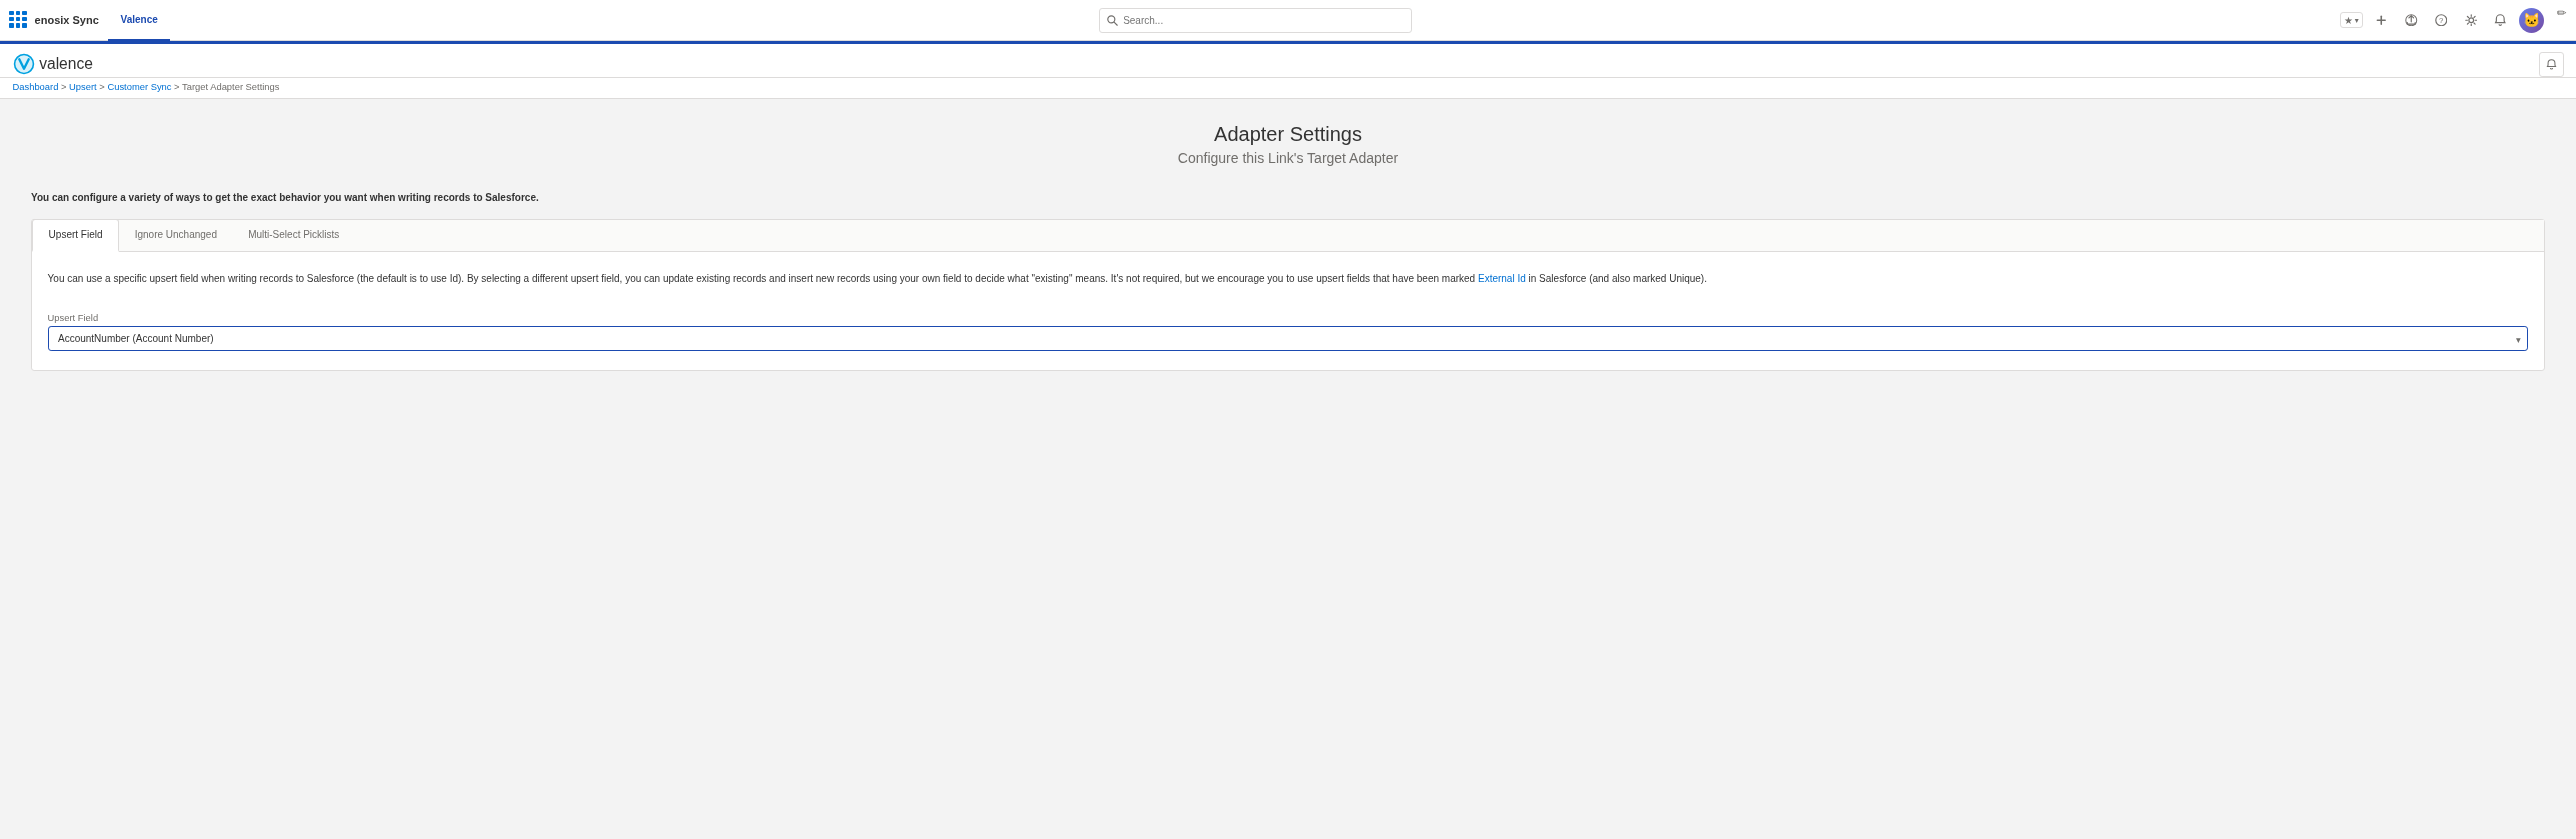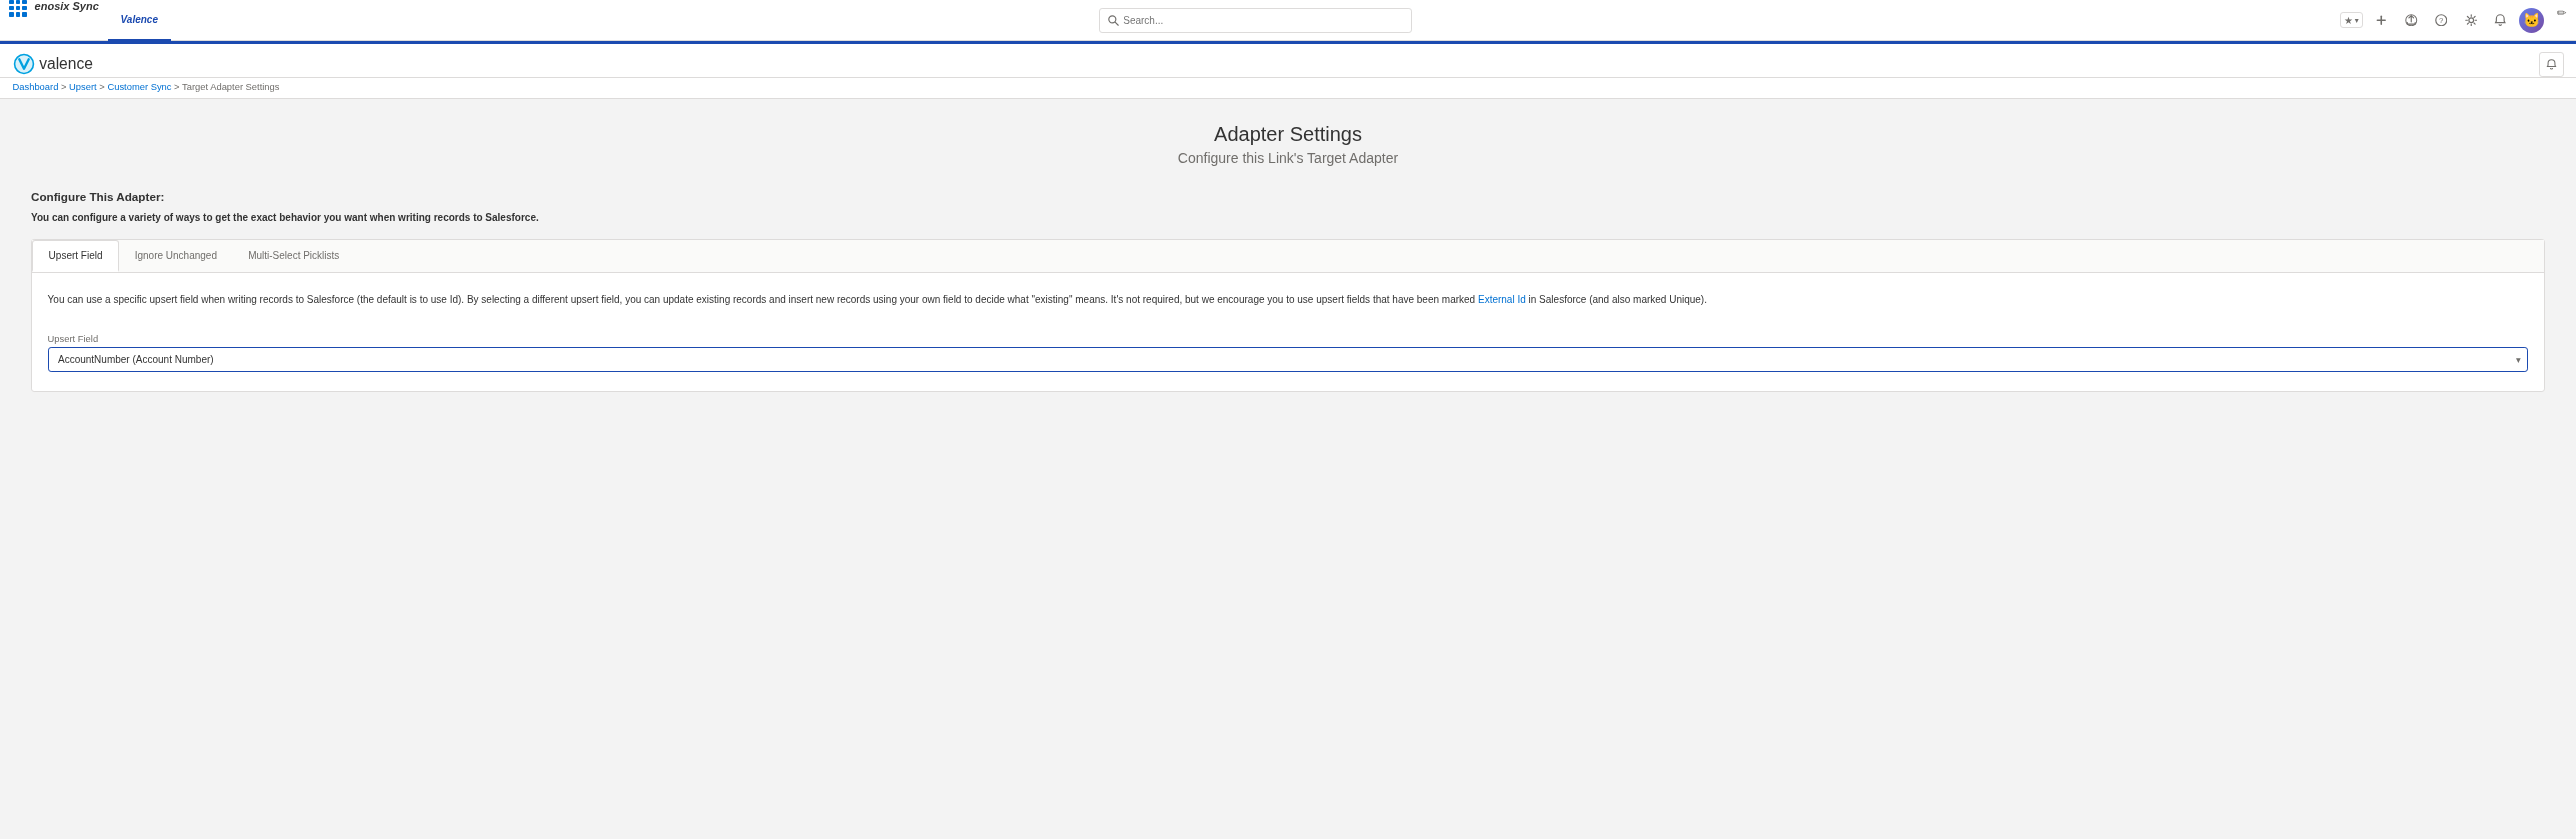--- a/index.html
+++ b/index.html
@@ -18,8 +18,8 @@
     }
     .top-nav-left {
       display: flex;
+      align-items: center;
       gap: 6.2px;
-      font-style: italic;
     }
     .grid-icon {
       width: 19px;

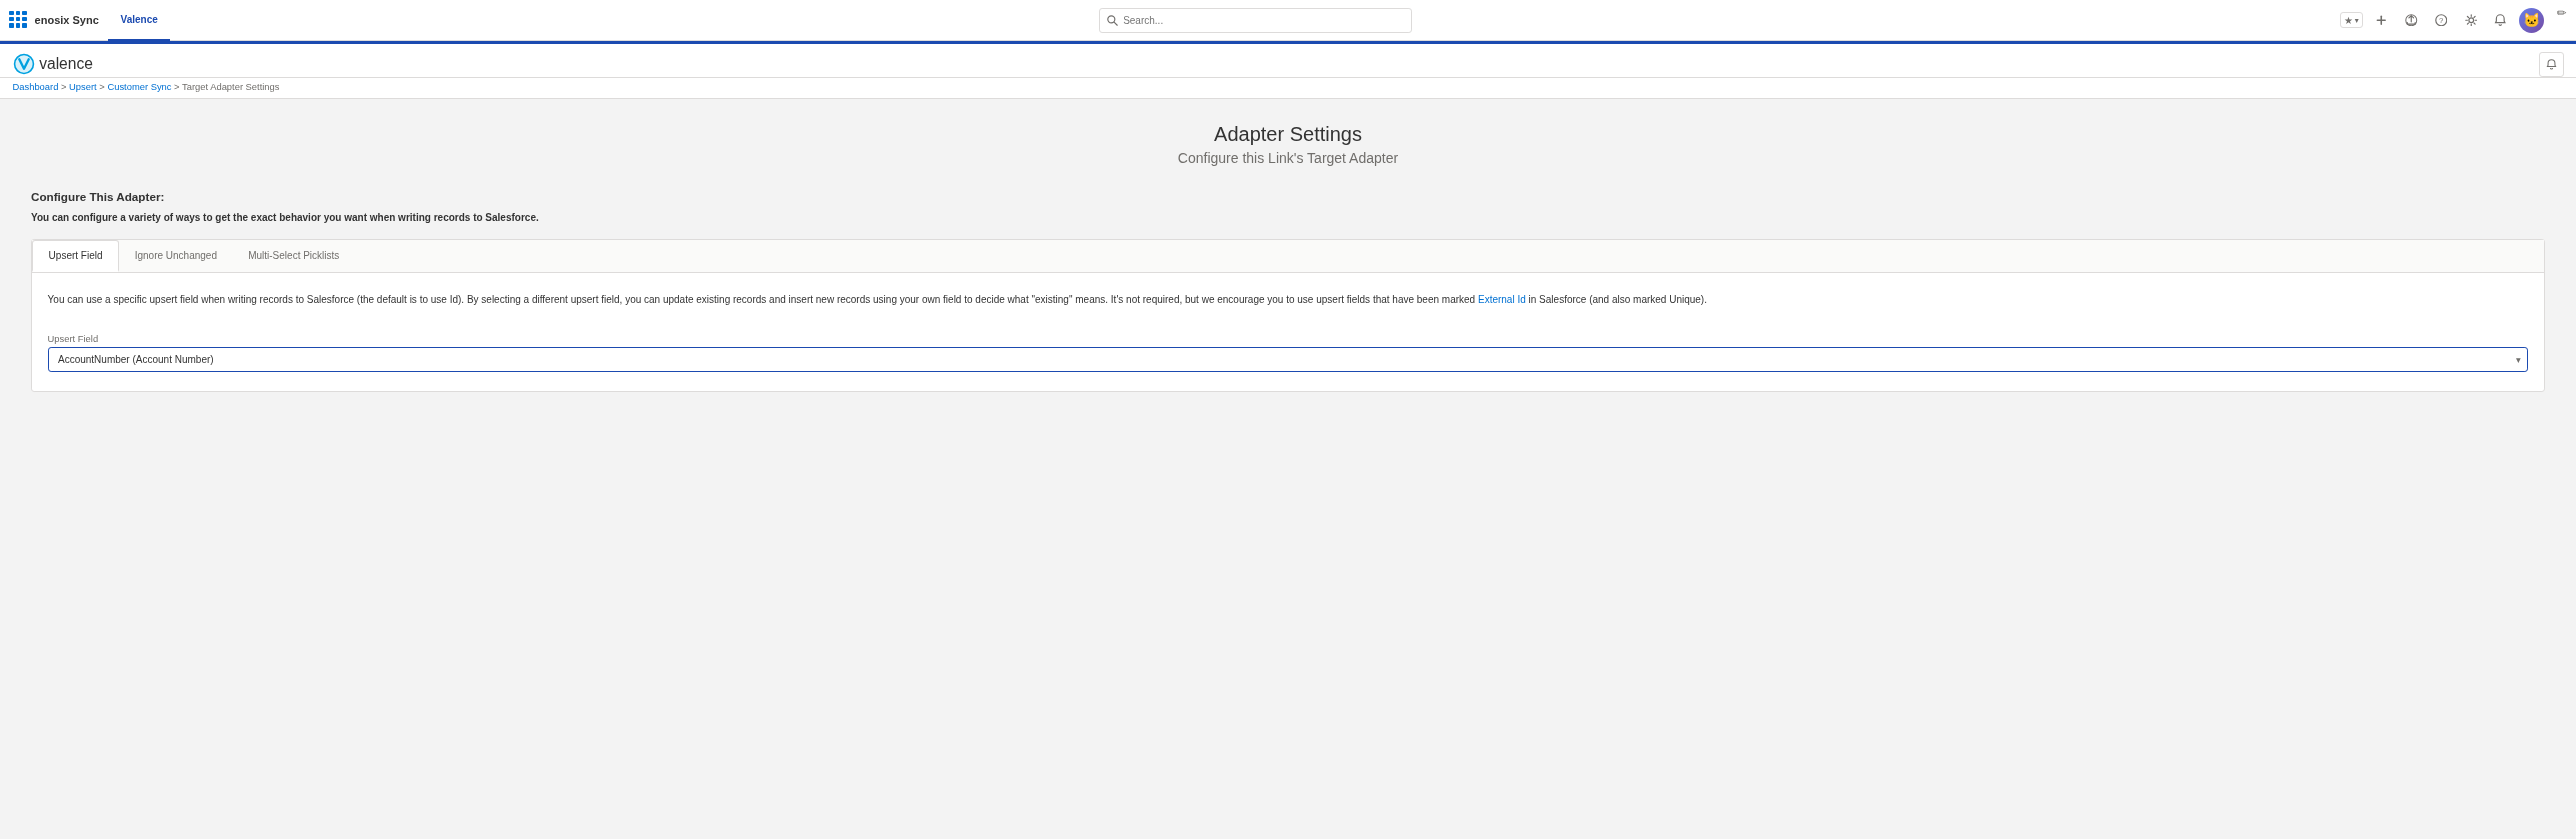--- a/index.html
+++ b/index.html
@@ -427,7 +427,6 @@
     <p class="page-subtitle">Configure this Link's Target Adapter</p>
   </div>
 
-  <h2 class="section-title">Configure This Adapter:</h2>
   <p class="section-description">You can configure a variety of ways to get the exact behavior you want when writing records to Salesforce.</p>
 
   <div class="tabs-panel">

